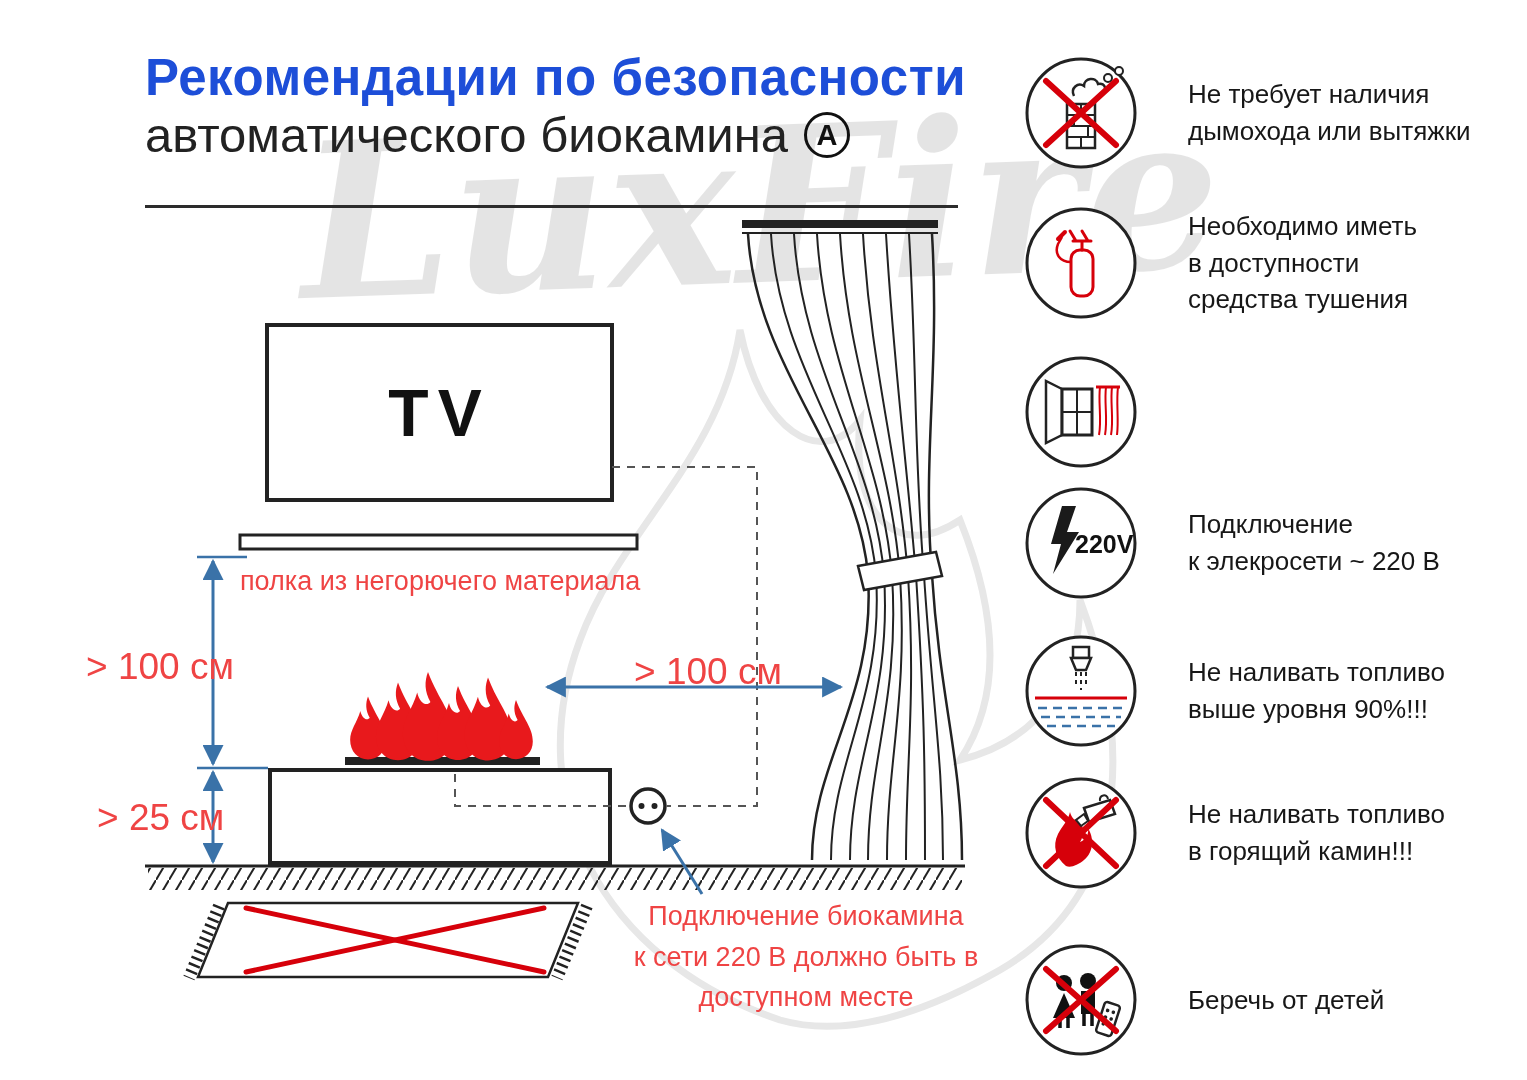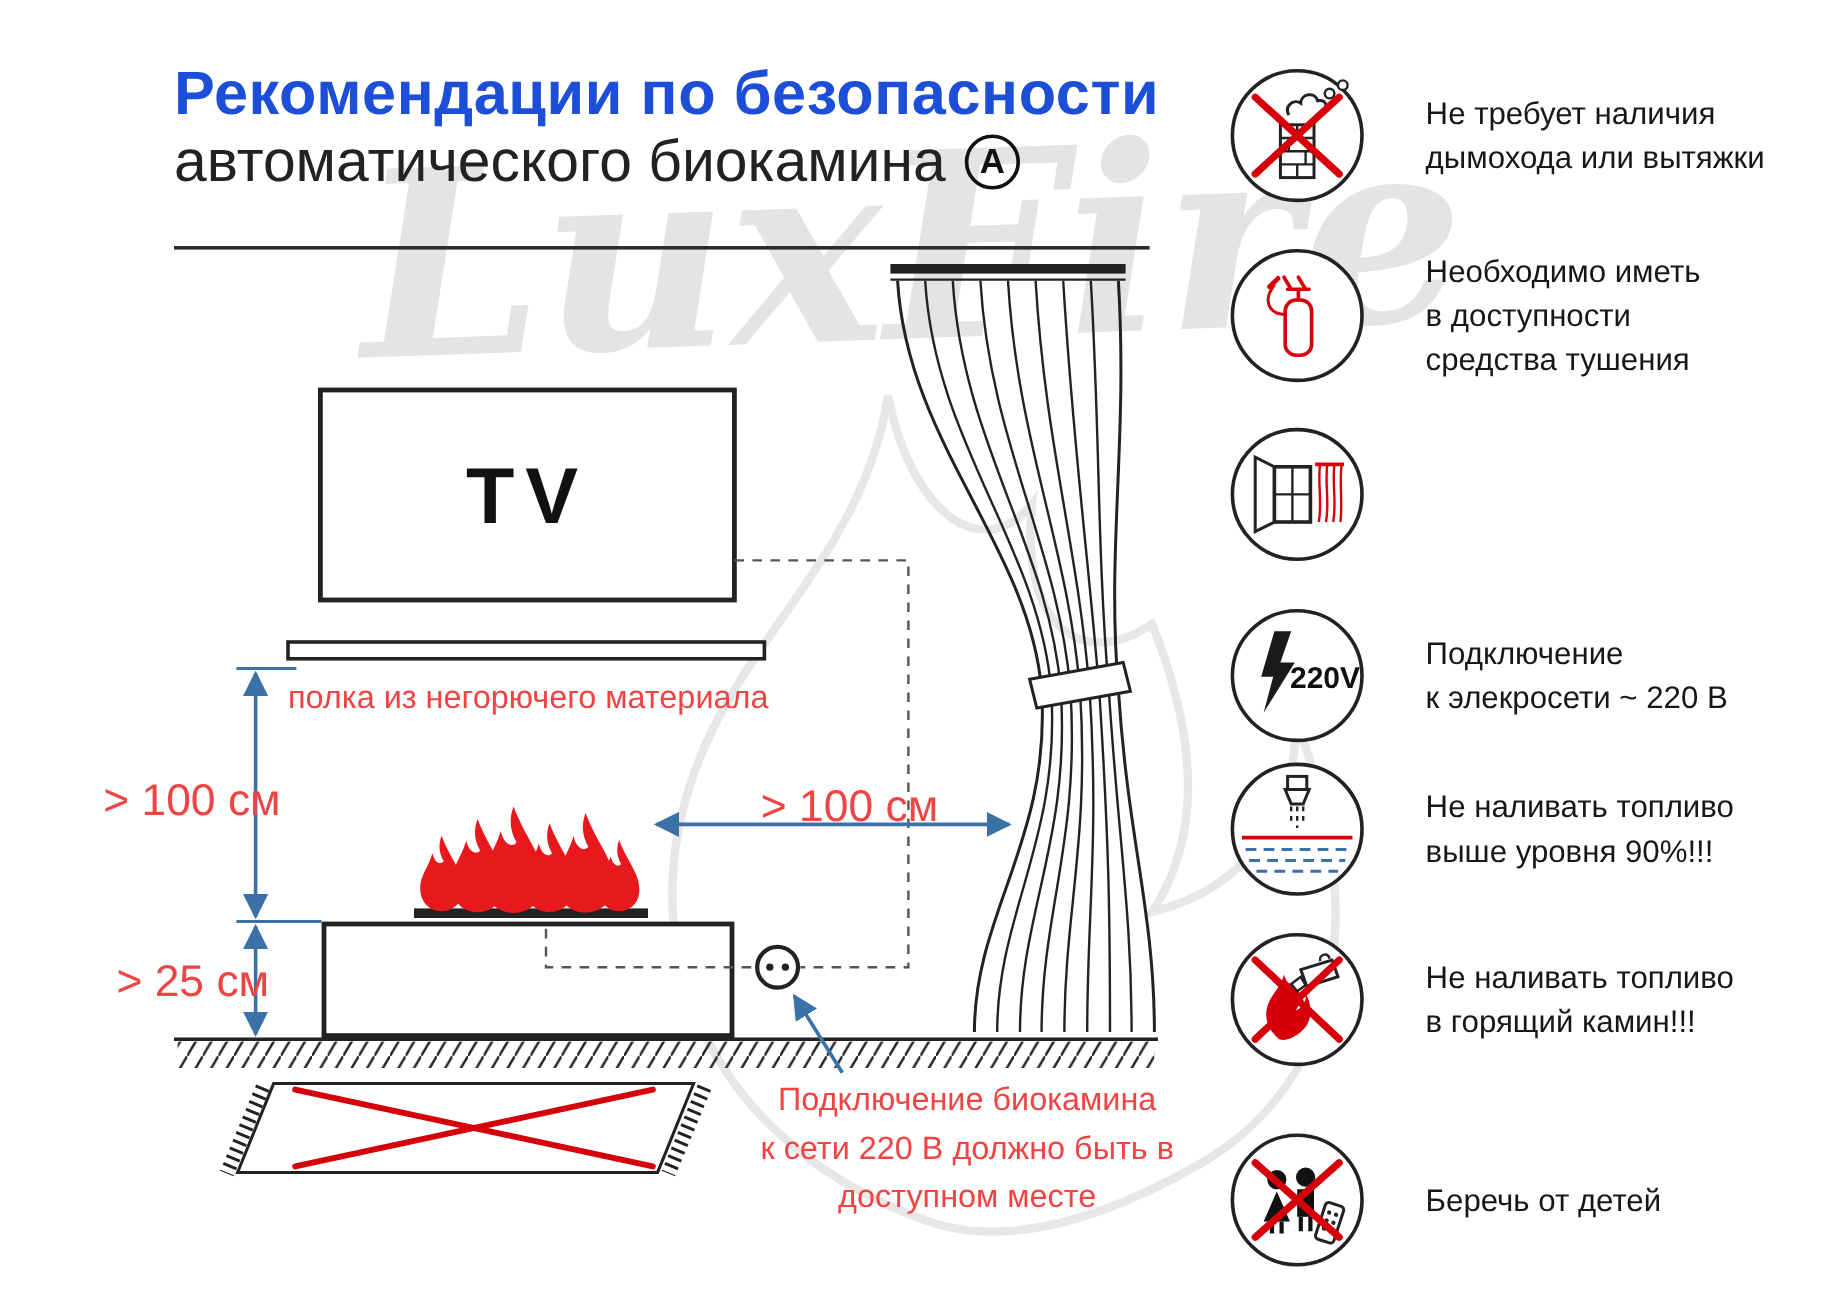--- a/index.html
+++ b/index.html
@@ -194,7 +194,7 @@
     </svg>
   </div>
 
-  <div class="safety-item" style="top:504px;">
+  <div class="safety-item" style="top:484px;">
     <svg class="badge-icon" viewBox="0 0 118 118">
       <circle cx="59" cy="59" r="54" fill="#fff" stroke="#222" stroke-width="3"></circle>
       <polygon points="40,22 29,60 39,60 31,90 57,48 45,48 54,22" fill="#1a1a1a"></polygon>

